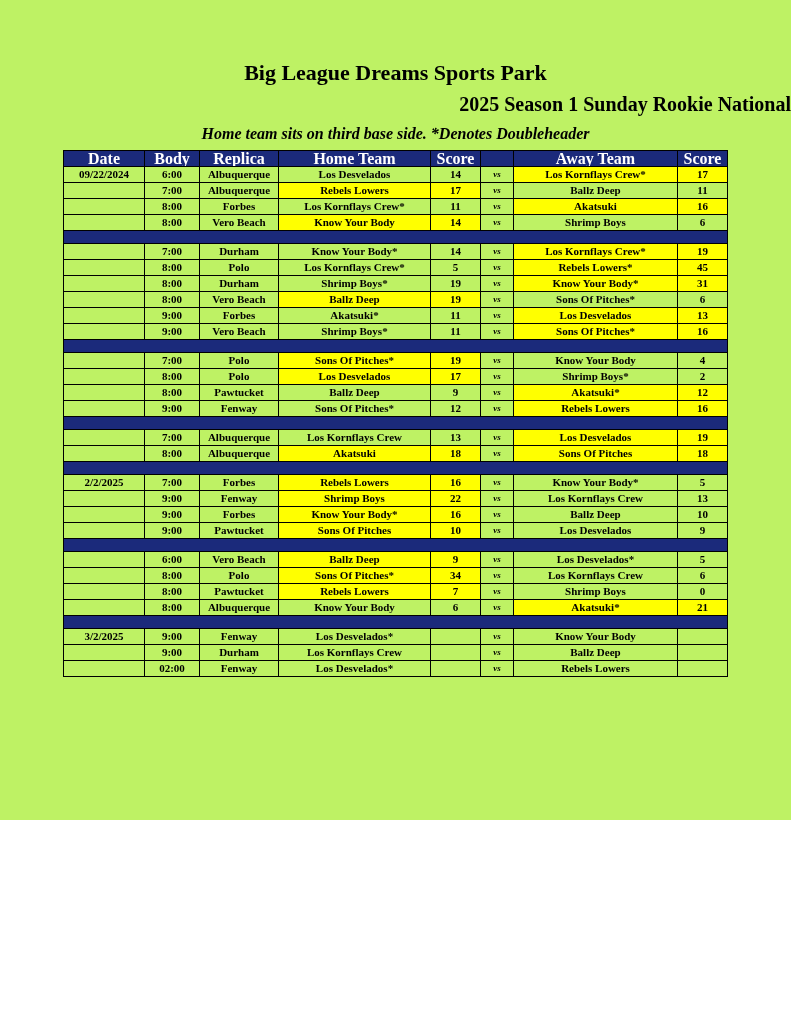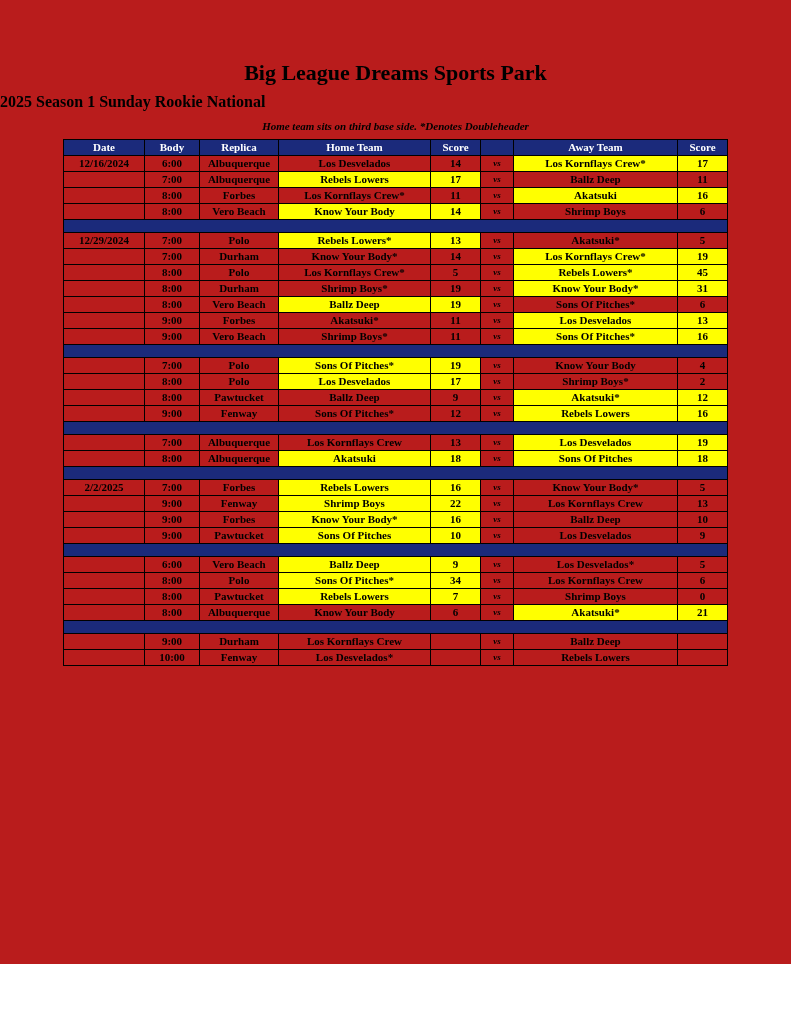--- a/index.html
+++ b/index.html
@@ -6,7 +6,7 @@
   * { box-sizing: border-box; }
   html, body { margin:0; padding:0; background:#ffffff; }
   body { font-family:"Liberation Serif", serif; color:#000; }
-  .page { width:791px; height:964px; margin:0 auto; padding-top:60px; background:#b91c1c; }
+  .page { width:791px; height:820px; margin:0 auto; padding-top:60px; background:#bef264; }
   .title { text-align:center; font-size:22px; font-weight:bold; margin:0 0 7px 0; }
   .subtitle { text-align:left; font-size:16px; font-weight:bold; margin:0 0 9px 0;font-family:Liberation Serif, serif; }
   .note { text-align:center; font-size:11px; font-weight:bold; font-style:italic; margin:0 0 7px 0; }

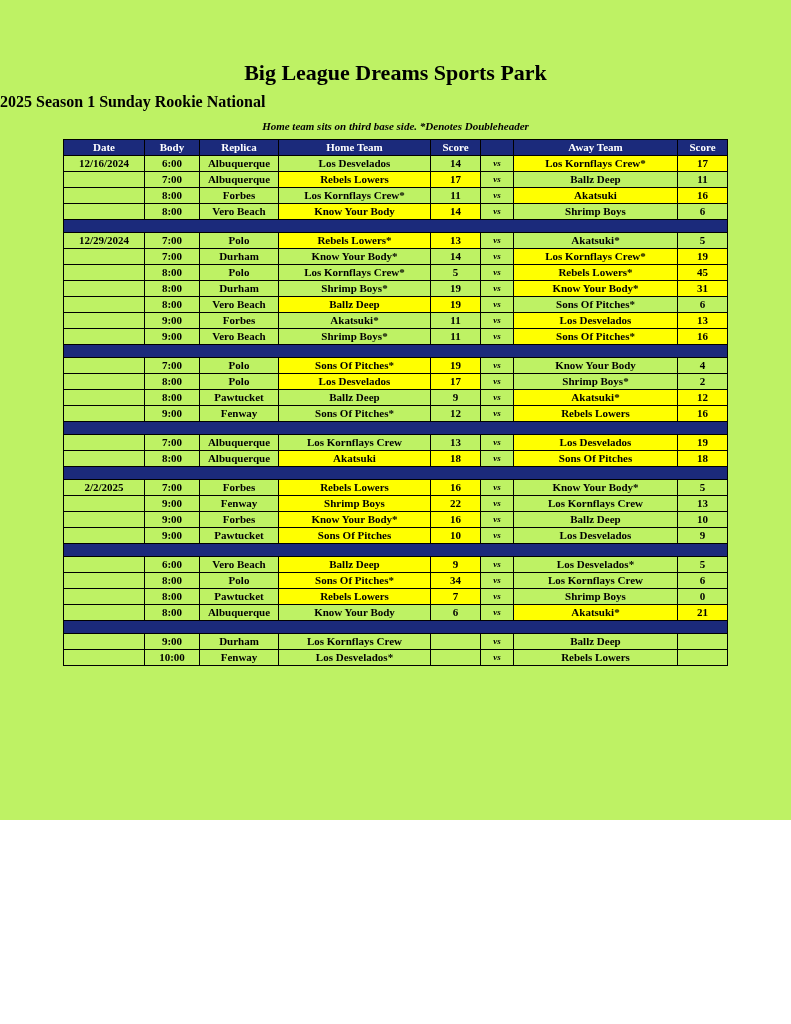--- a/index.html
+++ b/index.html
@@ -8,7 +8,7 @@
   body { font-family:"Liberation Serif", serif; color:#000; }
   .page { width:791px; height:820px; margin:0 auto; padding-top:60px; background:#bef264; }
   .title { text-align:center; font-size:22px; font-weight:bold; margin:0 0 7px 0; }
-  .subtitle { text-align:left; font-size:16px; font-weight:bold; margin:0 0 9px 0;font-family:Liberation Serif, serif; }
+  .subtitle { text-align:right; font-size:20px; font-weight:bold; margin:0 0 9px 0;font-family:Liberation Serif, serif; }
   .note { text-align:center; font-size:11px; font-weight:bold; font-style:italic; margin:0 0 7px 0; }
   table.schedule { width:664px; margin:0 auto; border-collapse:collapse; table-layout:fixed;
                    font-size:11px; font-weight:bold; }

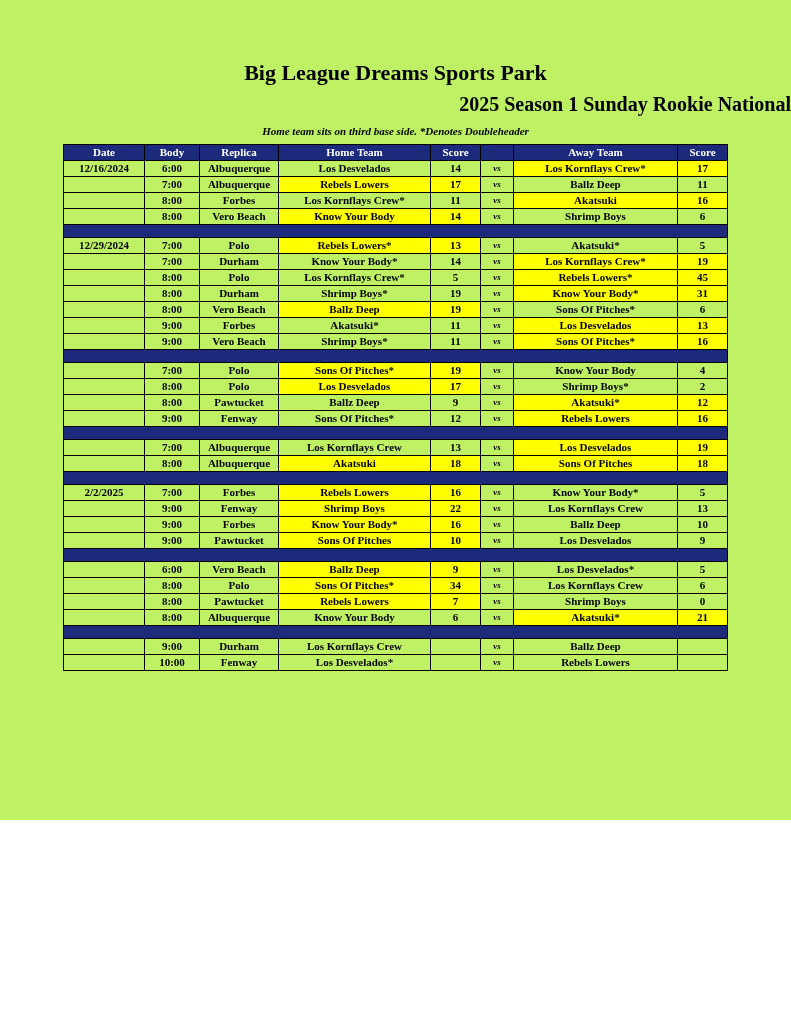--- a/index.html
+++ b/index.html
@@ -9,7 +9,7 @@
   .page { width:791px; height:820px; margin:0 auto; padding-top:60px; background:#bef264; }
   .title { text-align:center; font-size:22px; font-weight:bold; margin:0 0 7px 0; }
   .subtitle { text-align:right; font-size:20px; font-weight:bold; margin:0 0 9px 0;font-family:Liberation Serif, serif; }
-  .note { text-align:center; font-size:11px; font-weight:bold; font-style:italic; margin:0 0 7px 0; }
+  .note { text-align:center; font-size:16px; font-weight:bold; font-style:italic; margin:0 0 7px 0; }
   table.schedule { width:664px; margin:0 auto; border-collapse:collapse; table-layout:fixed;
                    font-size:11px; font-weight:bold; }
   .schedule th, .schedule td { border:1px solid #000; text-align:center; height:15px;

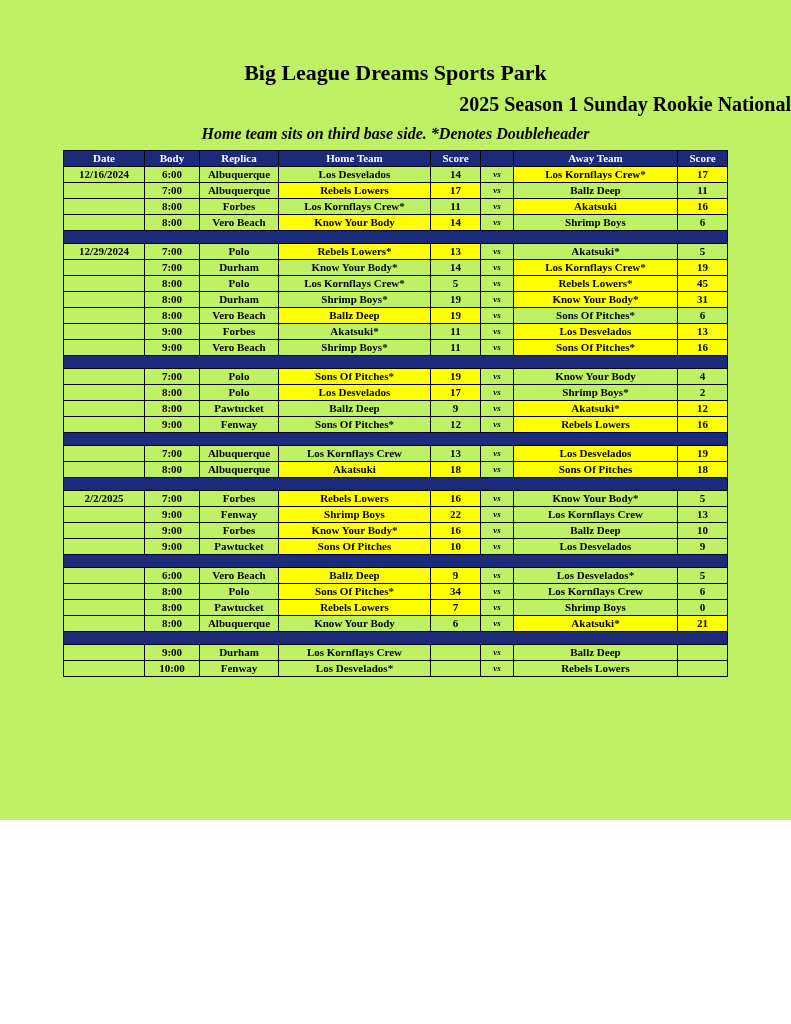--- a/index.html
+++ b/index.html
@@ -14,7 +14,7 @@
                    font-size:11px; font-weight:bold; }
   .schedule th, .schedule td { border:1px solid #000; text-align:center; height:15px;
                    padding:0 2px; white-space:nowrap; overflow:hidden; line-height:15px; }
-  .schedule thead th { background:var(--navy); color:var(--header-text); font-size:11px; }
+  .schedule thead th { background:var(--navy); color:var(--header-text); font-size:16px; }
   .schedule td.hl { background:var(--hl); }
   .schedule td.vs { font-style:italic; font-size:9px; }
   .schedule td.sep { background:var(--navy); height:13px; }

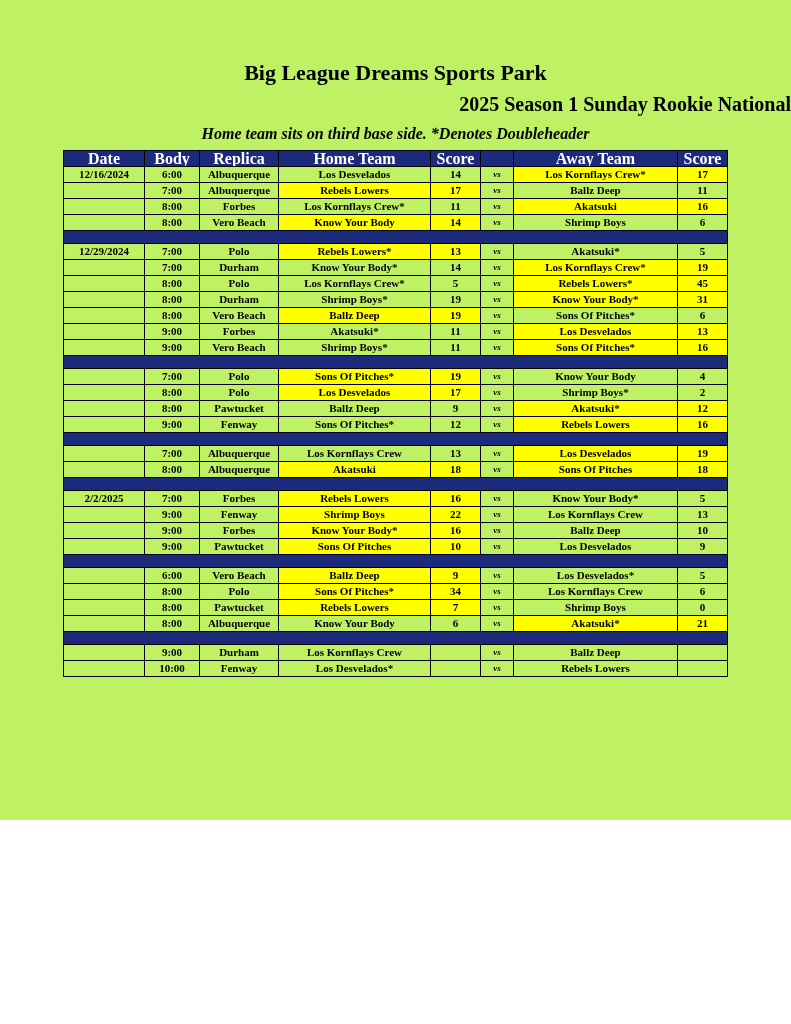--- a/index.html
+++ b/index.html
@@ -52,7 +52,7 @@
     </thead>
     <tbody>
         <tr>
-          <td>12/16/2024</td>
+          <td>09/22/2024</td>
           <td>6:00</td>
           <td>Albuquerque</td>
           <td>Los Desvelados</td>

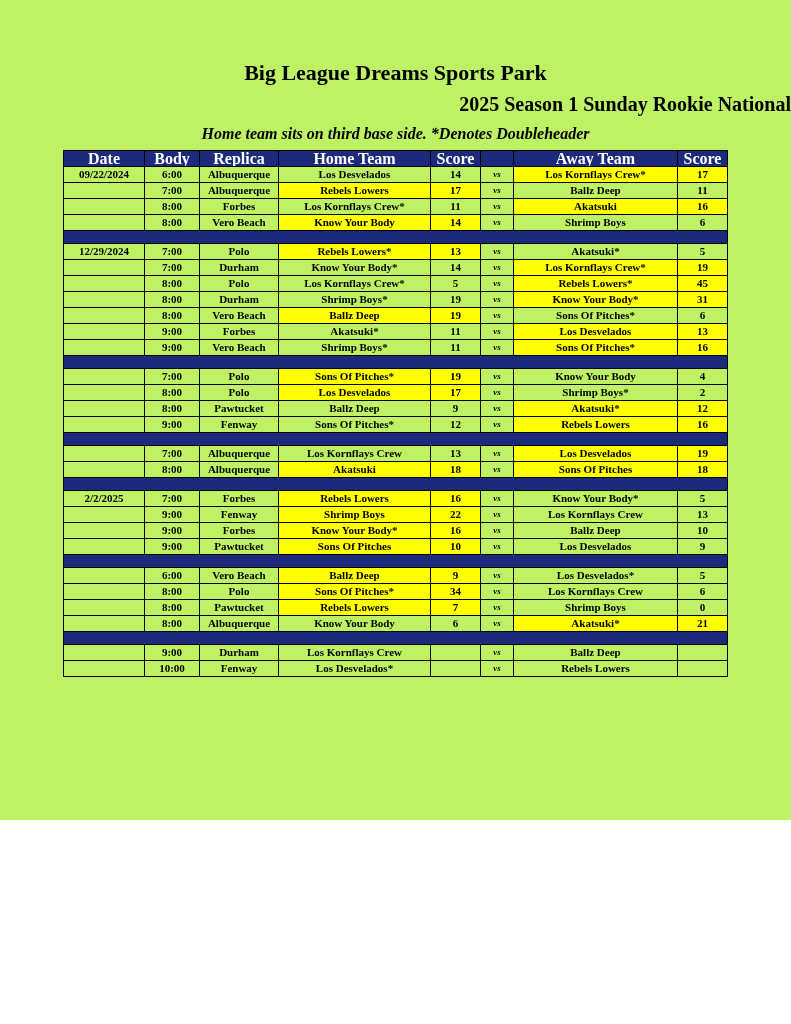--- a/index.html
+++ b/index.html
@@ -95,16 +95,6 @@
           <td colspan="8" class="sep"></td>
         </tr>
         <tr>
-          <td>12/29/2024</td>
-          <td>7:00</td>
-          <td>Polo</td>
-          <td class="hl">Rebels Lowers*</td>
-          <td class="hl">13</td>
-          <td class="vs">vs</td>
-          <td>Akatsuki*</td>
-          <td>5</td>
-        </tr>
-        <tr>
           <td></td>
           <td>7:00</td>
           <td>Durham</td>

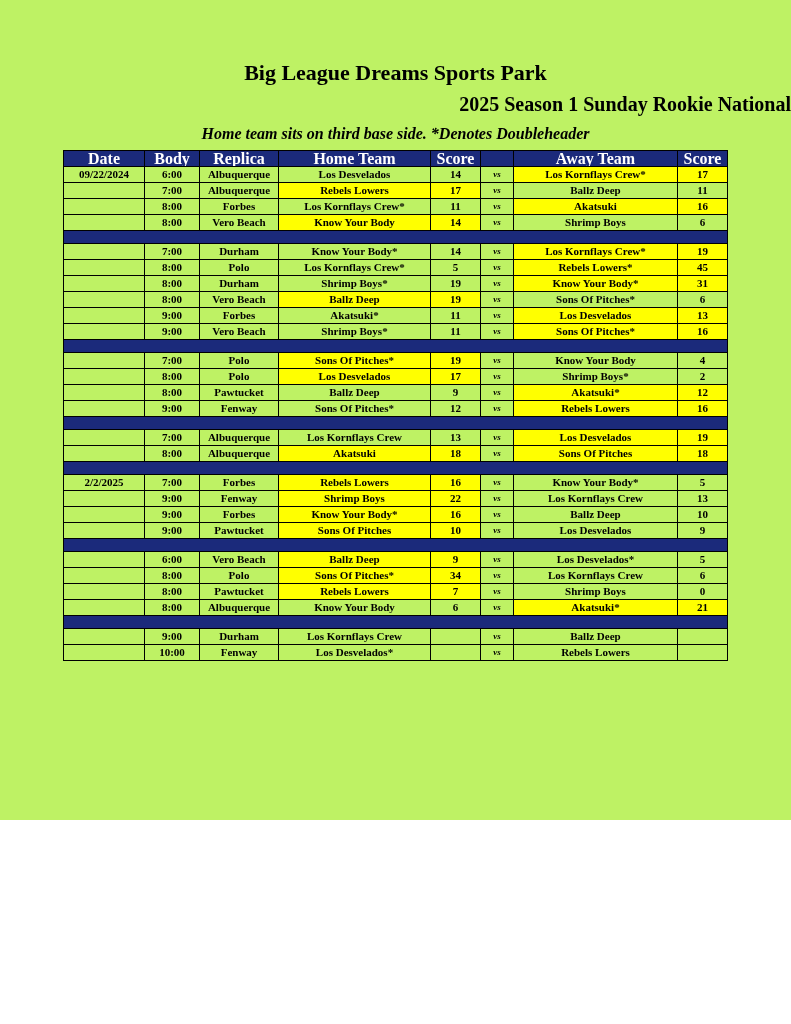--- a/index.html
+++ b/index.html
@@ -310,6 +310,16 @@
           <td colspan="8" class="sep"></td>
         </tr>
         <tr>
+          <td>3/2/2025</td>
+          <td>9:00</td>
+          <td>Fenway</td>
+          <td>Los Desvelados*</td>
+          <td></td>
+          <td class="vs">vs</td>
+          <td>Know Your Body</td>
+          <td></td>
+        </tr>
+        <tr>
           <td></td>
           <td>9:00</td>
           <td>Durham</td>

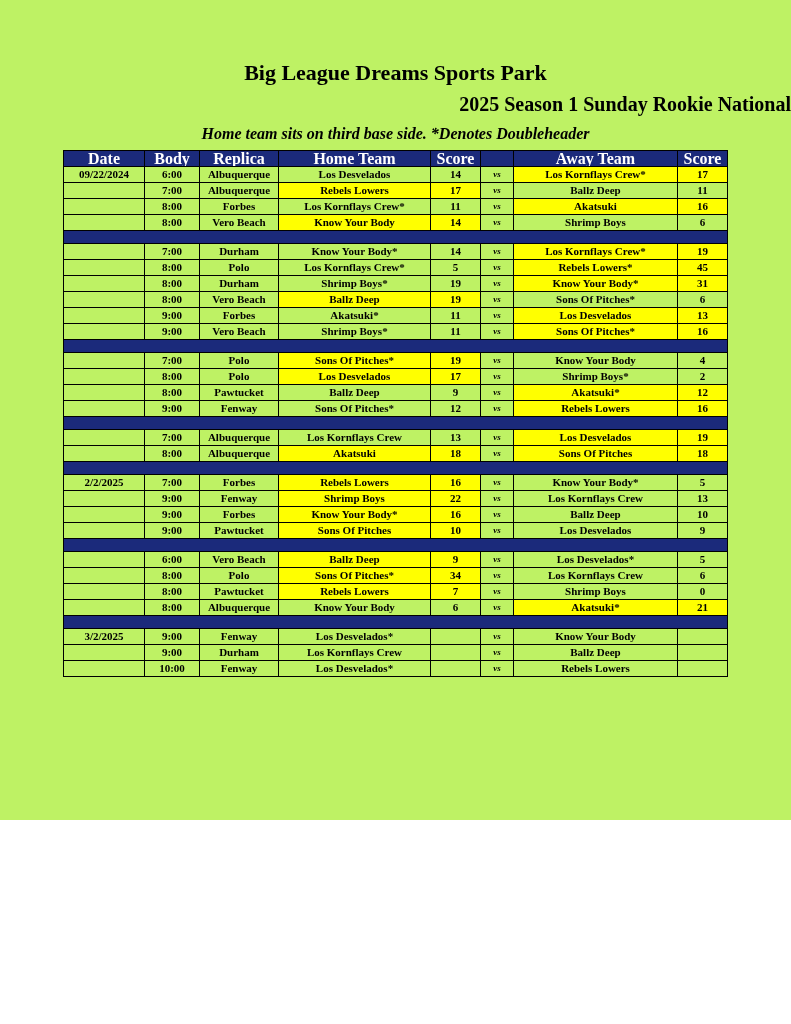--- a/index.html
+++ b/index.html
@@ -331,7 +331,7 @@
         </tr>
         <tr>
           <td></td>
-          <td>10:00</td>
+          <td>02:00</td>
           <td>Fenway</td>
           <td>Los Desvelados*</td>
           <td></td>

